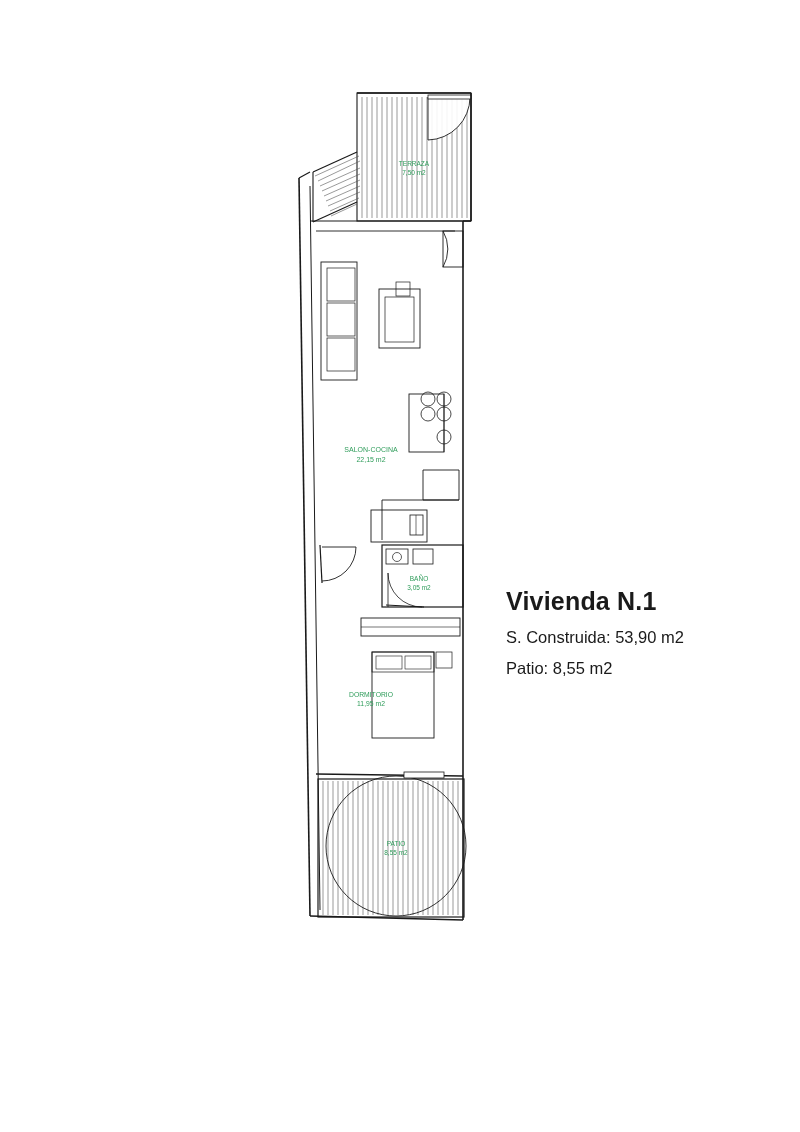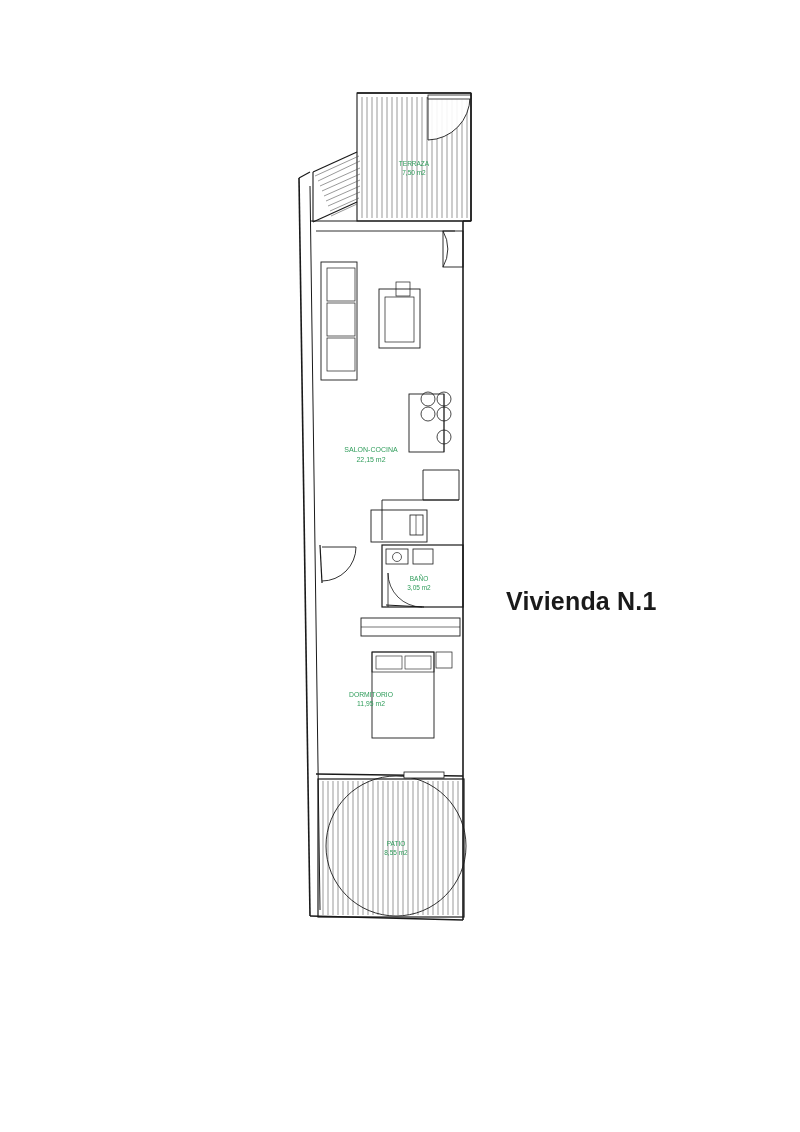--- a/index.html
+++ b/index.html
@@ -249,6 +249,7 @@
 
   <div id="legend">
     <div class="legend-title">Vivienda N.1</div>
+    <div class="legend-row">S. Construida: 53,90 m2</div>
   </div>
 
 </div>

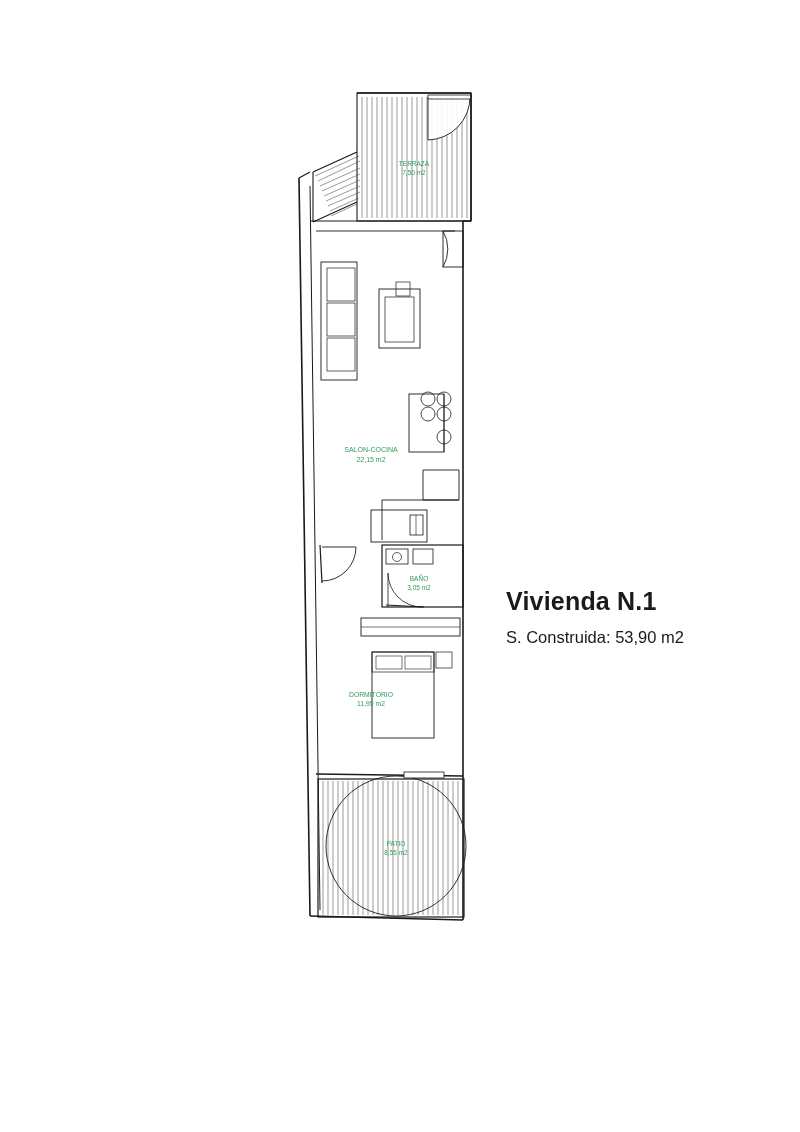--- a/index.html
+++ b/index.html
@@ -250,6 +250,7 @@
   <div id="legend">
     <div class="legend-title">Vivienda N.1</div>
     <div class="legend-row">S. Construida: 53,90 m2</div>
+    <div class="legend-row">Patio: 8,55 m2</div>
   </div>
 
 </div>

